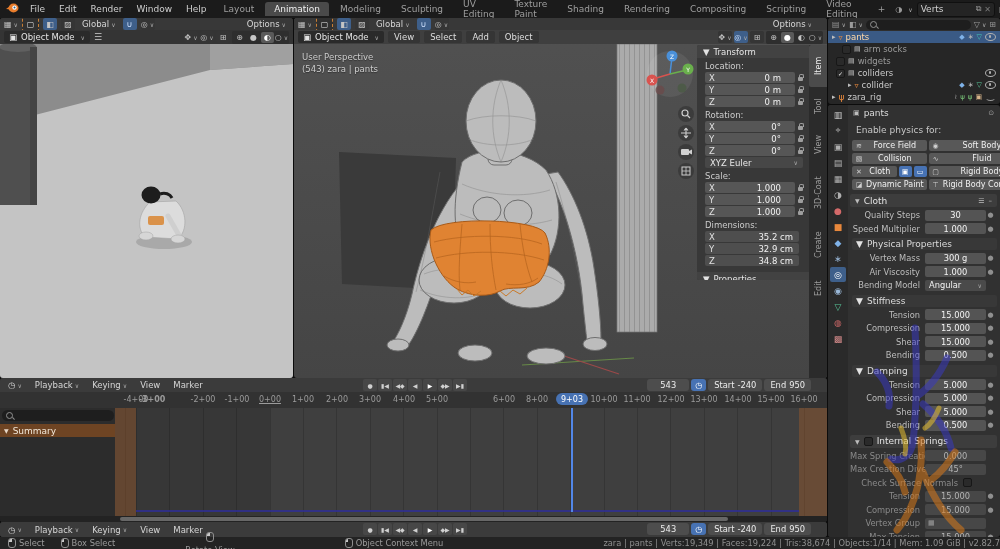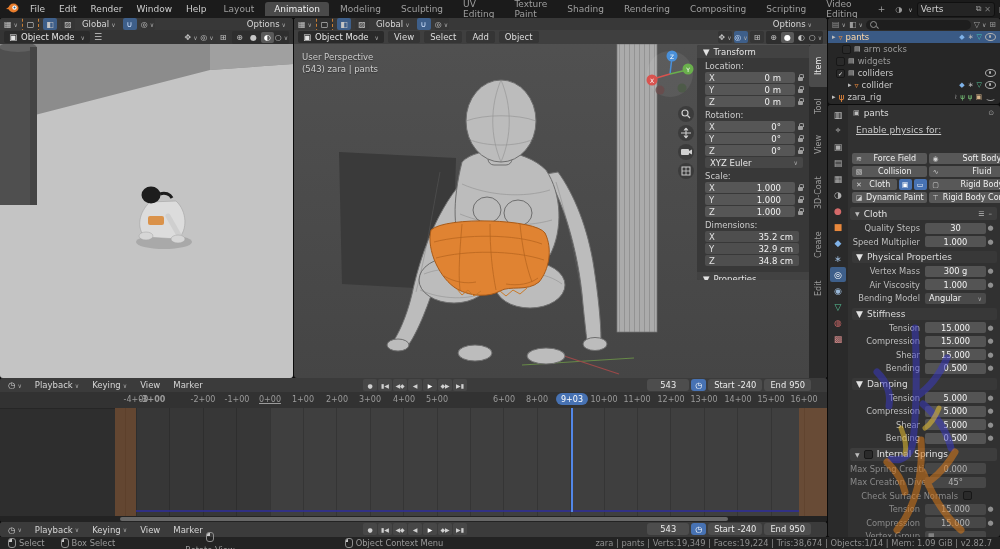--- a/index.html
+++ b/index.html
@@ -76,7 +76,7 @@
   .ptab.active{background:#3e5f8a;}
   .pbody{flex:1;padding:0 3px 0 2px;overflow:hidden;}
   .pbreadcrumb{height:15px;display:flex;align-items:center;gap:4px;color:#dcdcdc;padding:0 3px;}
-  .penable{margin:5px 0 18px 6px;color:#c8c8c8;text-decoration:underline;}
+  .penable{margin:5px 0 5px 6px;color:#c8c8c8;}
   .pbgrid{display:grid;grid-template-columns:1fr 1fr;gap:2px 2px;margin:0 2px;}
   .pbtn{height:11px;background:#585858;border-radius:2px;display:flex;align-items:center;gap:3px;font-size:8px;color:#f0f0f0;padding:0 3px;}
   .pbtn .bic{width:8px;font-size:7px;color:#cfcfcf;text-align:center;}

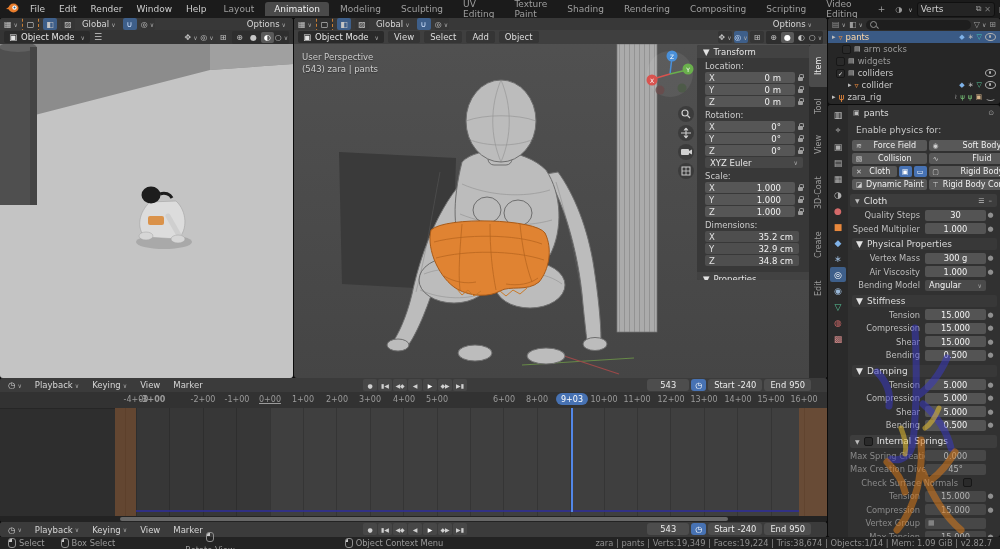--- a/index.html
+++ b/index.html
@@ -821,6 +821,15 @@
       <span id="curframe">9+03</span>
     </div>
 
+    <div id="chan">
+      <div class="csearch">
+          <span class="mag"></span>
+        </div>
+      <div id="sumrow">
+          <span style="font-size:6px;color:#e8d8c8;">▼</span>
+          <span>Summary</span>
+        </div>
+    </div>
 
     <div id="track">
       <div class="zone2"></div>

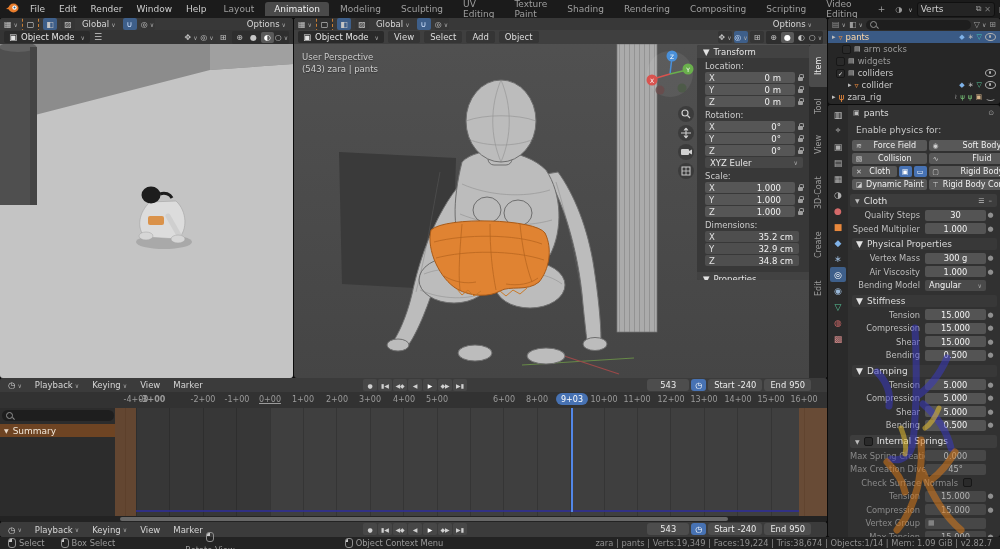--- a/index.html
+++ b/index.html
@@ -125,7 +125,7 @@
   .sitem{display:flex;align-items:center;gap:3px;}
   .mouse{display:inline-block;width:6px;height:8px;border:1px solid #8f8f8f;border-radius:3px;position:relative;}
   .mouse::after{content:"";position:absolute;left:0;top:0;width:2.5px;height:3px;background:#c9c9c9;border-radius:2px 0 0 0;}
-  #statinfo{margin-left:auto;padding-right:8px;color:#8f8f8f;}
+  #statinfo{margin-left:auto;color:#8f8f8f;}
 
   svg text{font-family:"DejaVu Sans",sans-serif;}
 </style>

